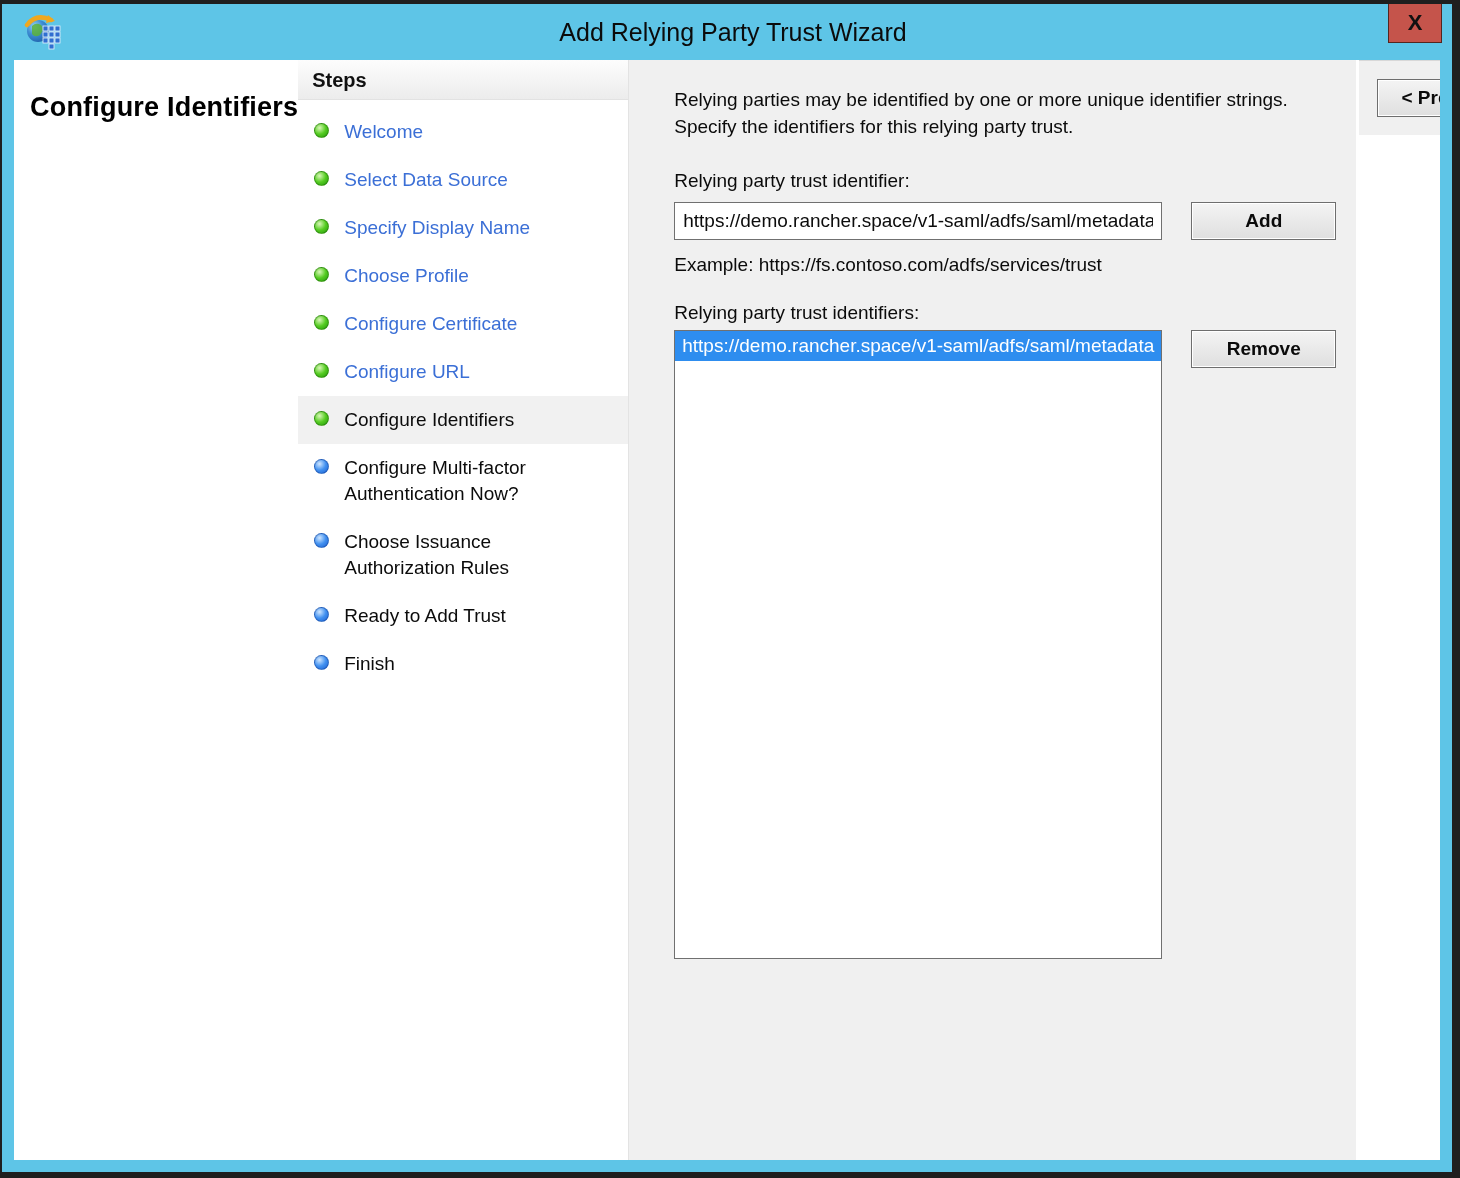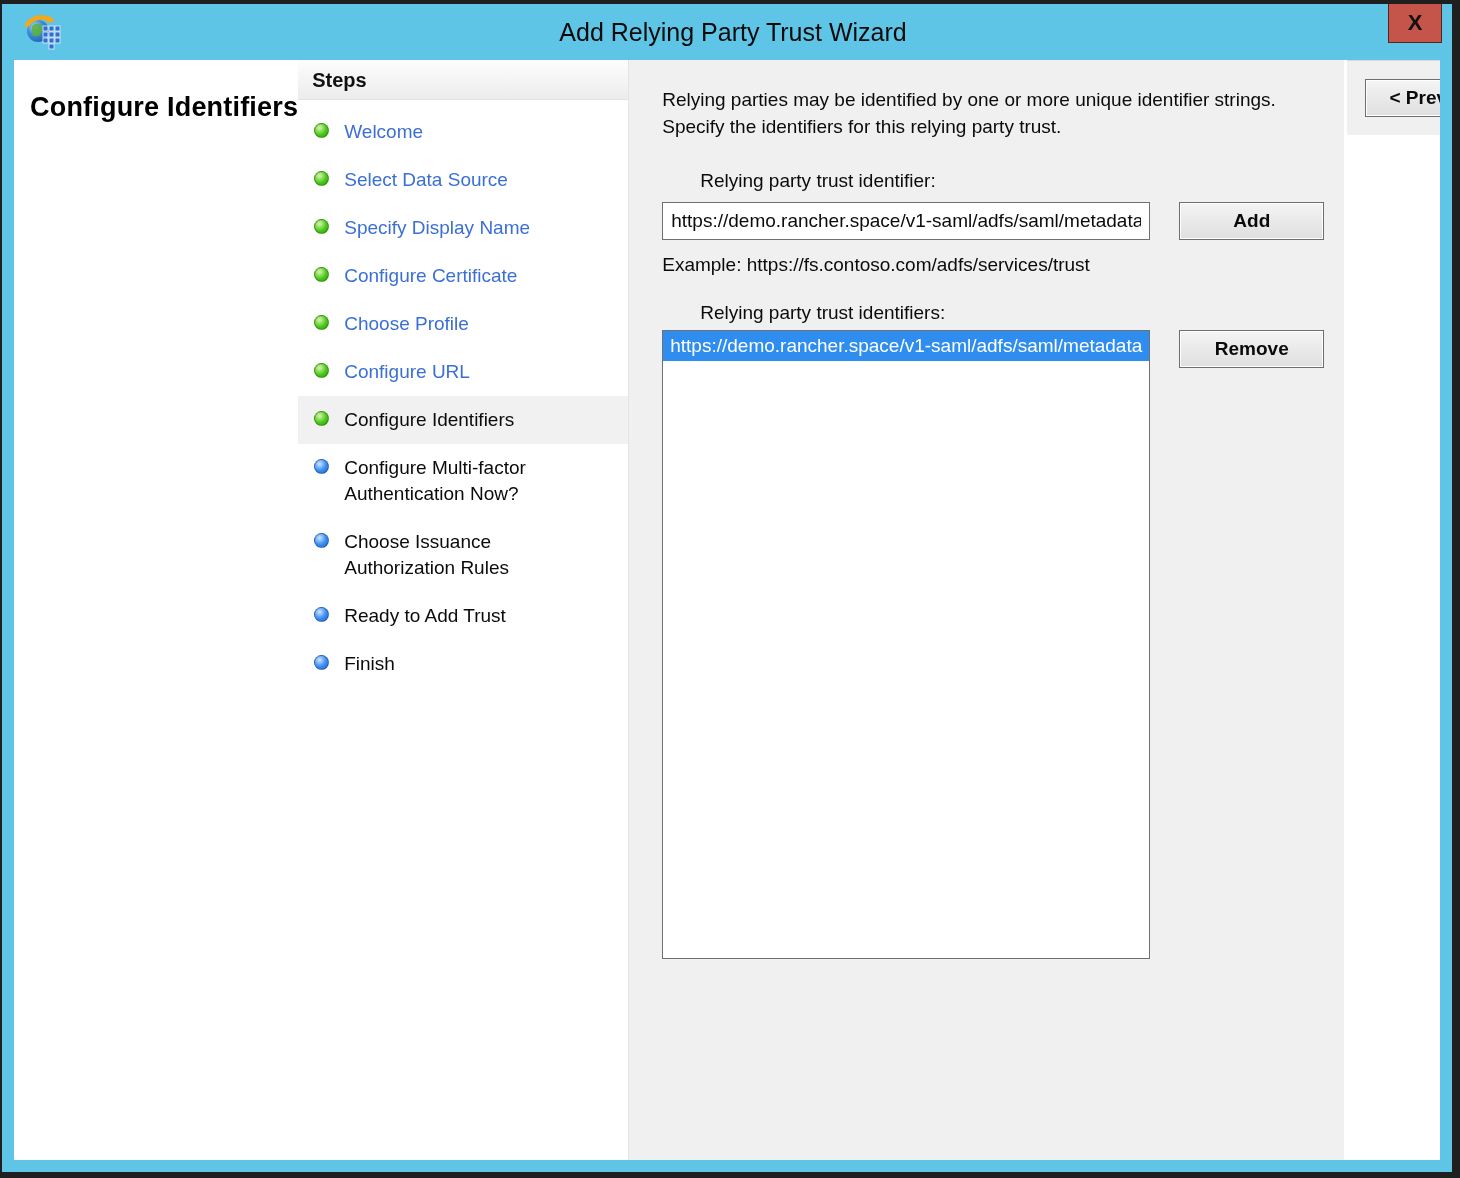--- a/index.html
+++ b/index.html
@@ -65,7 +65,7 @@
   
   .main {
     flex:1; background:#F0F0F0; margin-right:3px;
-    padding:26px 20px 0 33px; min-width:0;
+    padding:26px 20px 0 45px; min-width:0;
   }
   .desc { font-size:19px; line-height:27px; max-width:1020px; color:#0b0b0b; }
   .field-label { font-size:19px; color:#0b0b0b;margin-left:38px; }

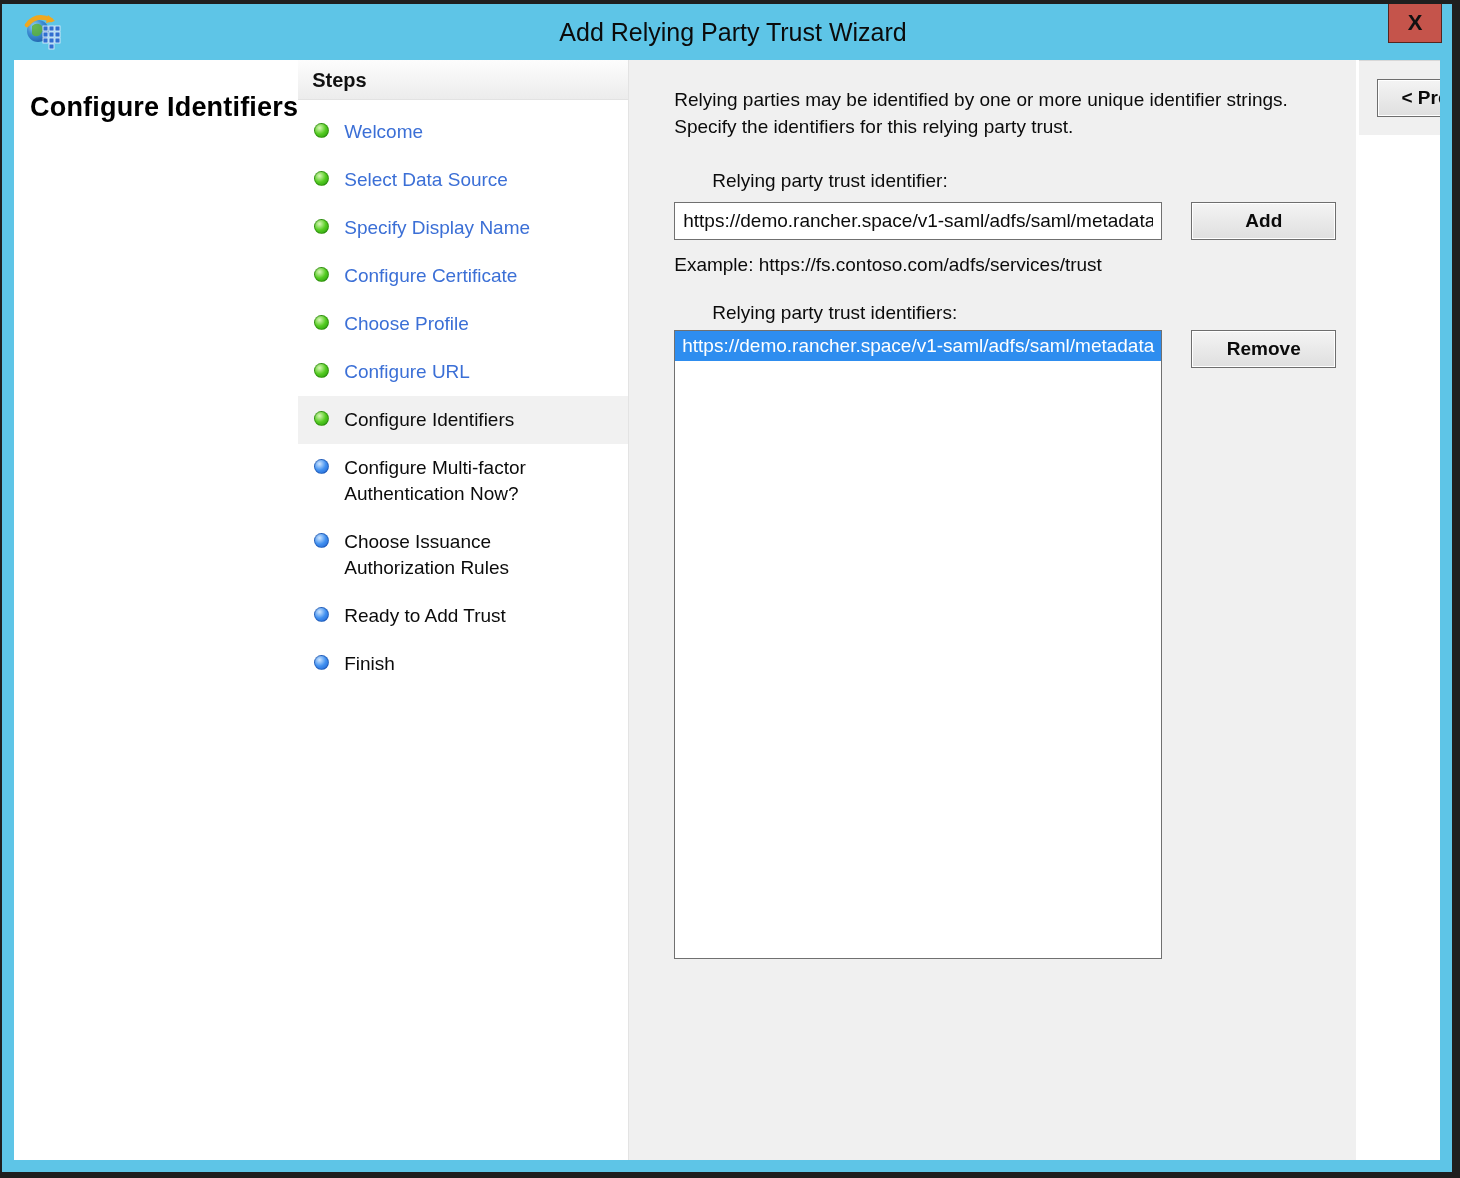--- a/index.html
+++ b/index.html
@@ -68,7 +68,7 @@
     padding:26px 20px 0 45px; min-width:0;
   }
   .desc { font-size:19px; line-height:27px; max-width:1020px; color:#0b0b0b; }
-  .field-label { font-size:19px; color:#0b0b0b;margin-left:38px; }
+  .field-label { font-size:19px; color:#0b0b0b; }
   .label-1 { margin-top:30px; }
   .row { display:flex; align-items:flex-start; margin-top:10px; }
   .text-input {

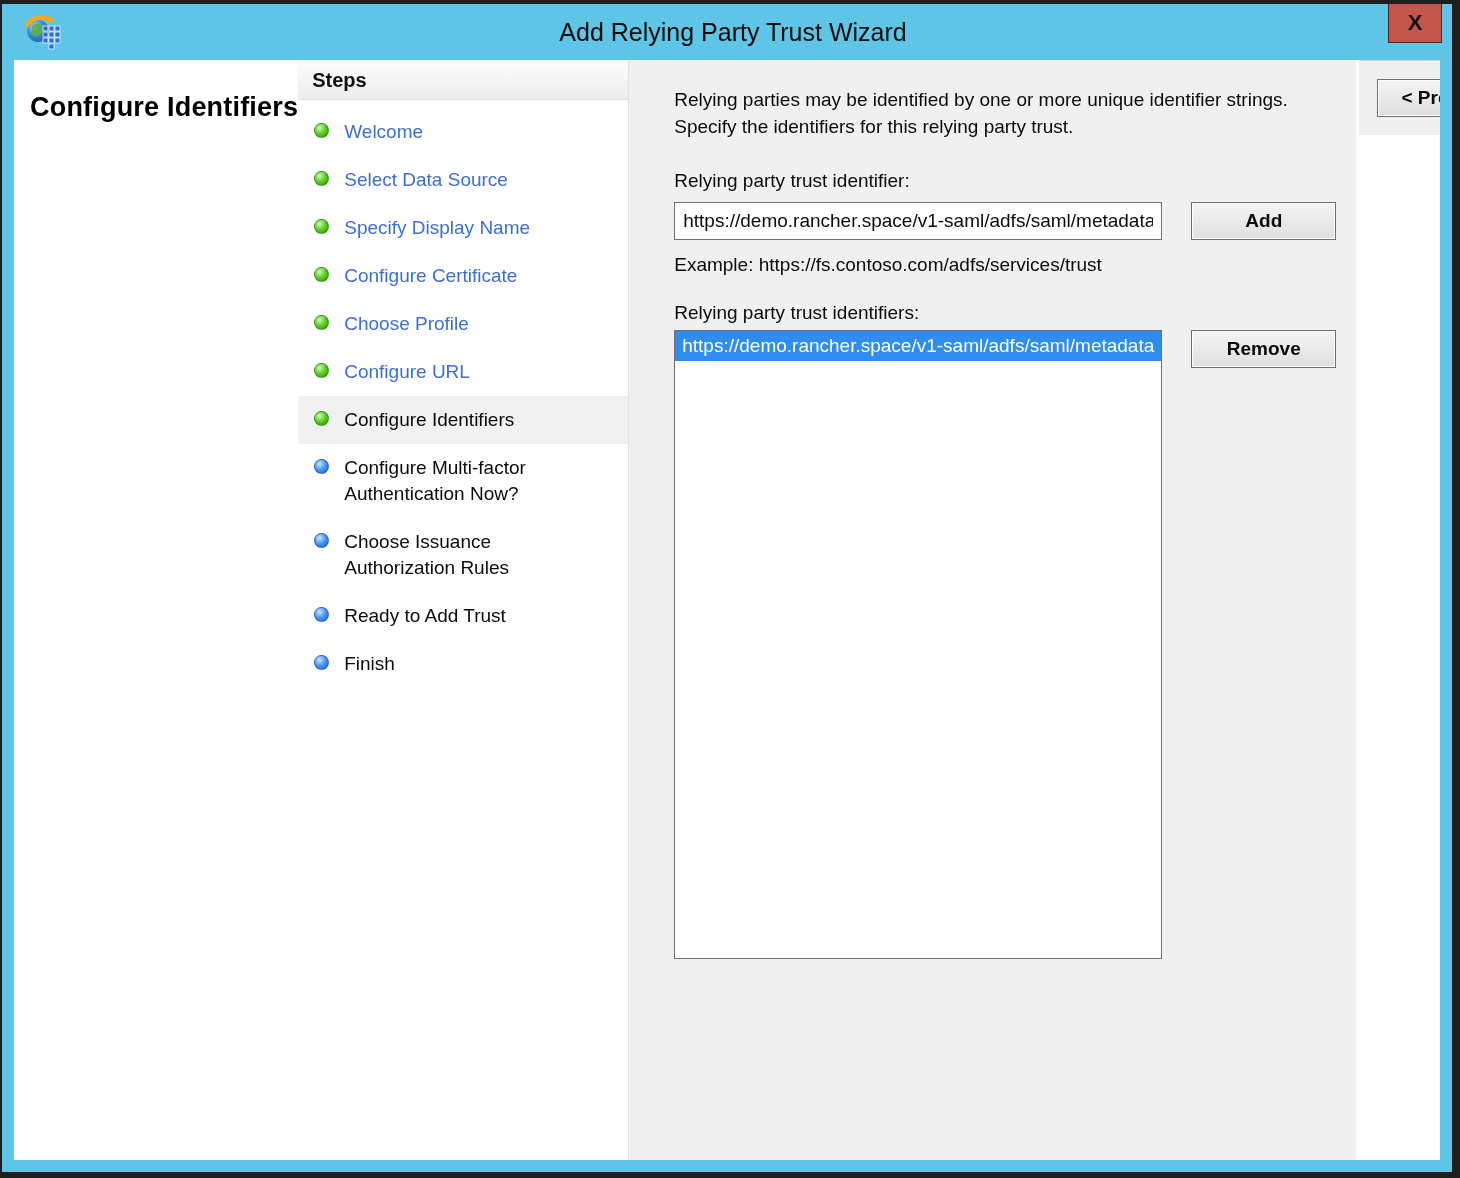--- a/index.html
+++ b/index.html
@@ -161,11 +161,11 @@
               </div>
               <div class="step-item done">
                 <span class="bullet done"></span>
+                <span class="step-label">Choose Profile</span>
+              </div>
+              <div class="step-item done">
+                <span class="bullet done"></span>
                 <span class="step-label">Configure Certificate</span>
-              </div>
-              <div class="step-item done">
-                <span class="bullet done"></span>
-                <span class="step-label">Choose Profile</span>
               </div>
               <div class="step-item done">
                 <span class="bullet done"></span>

